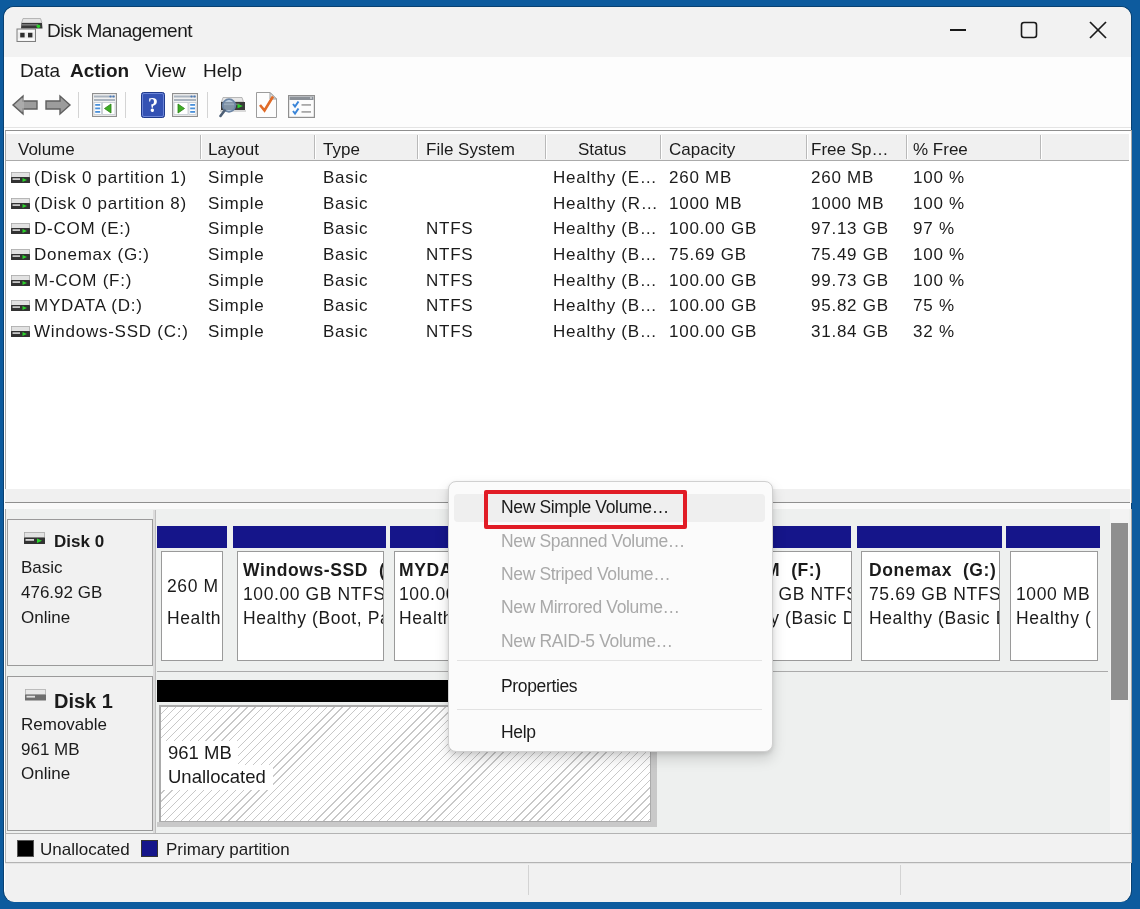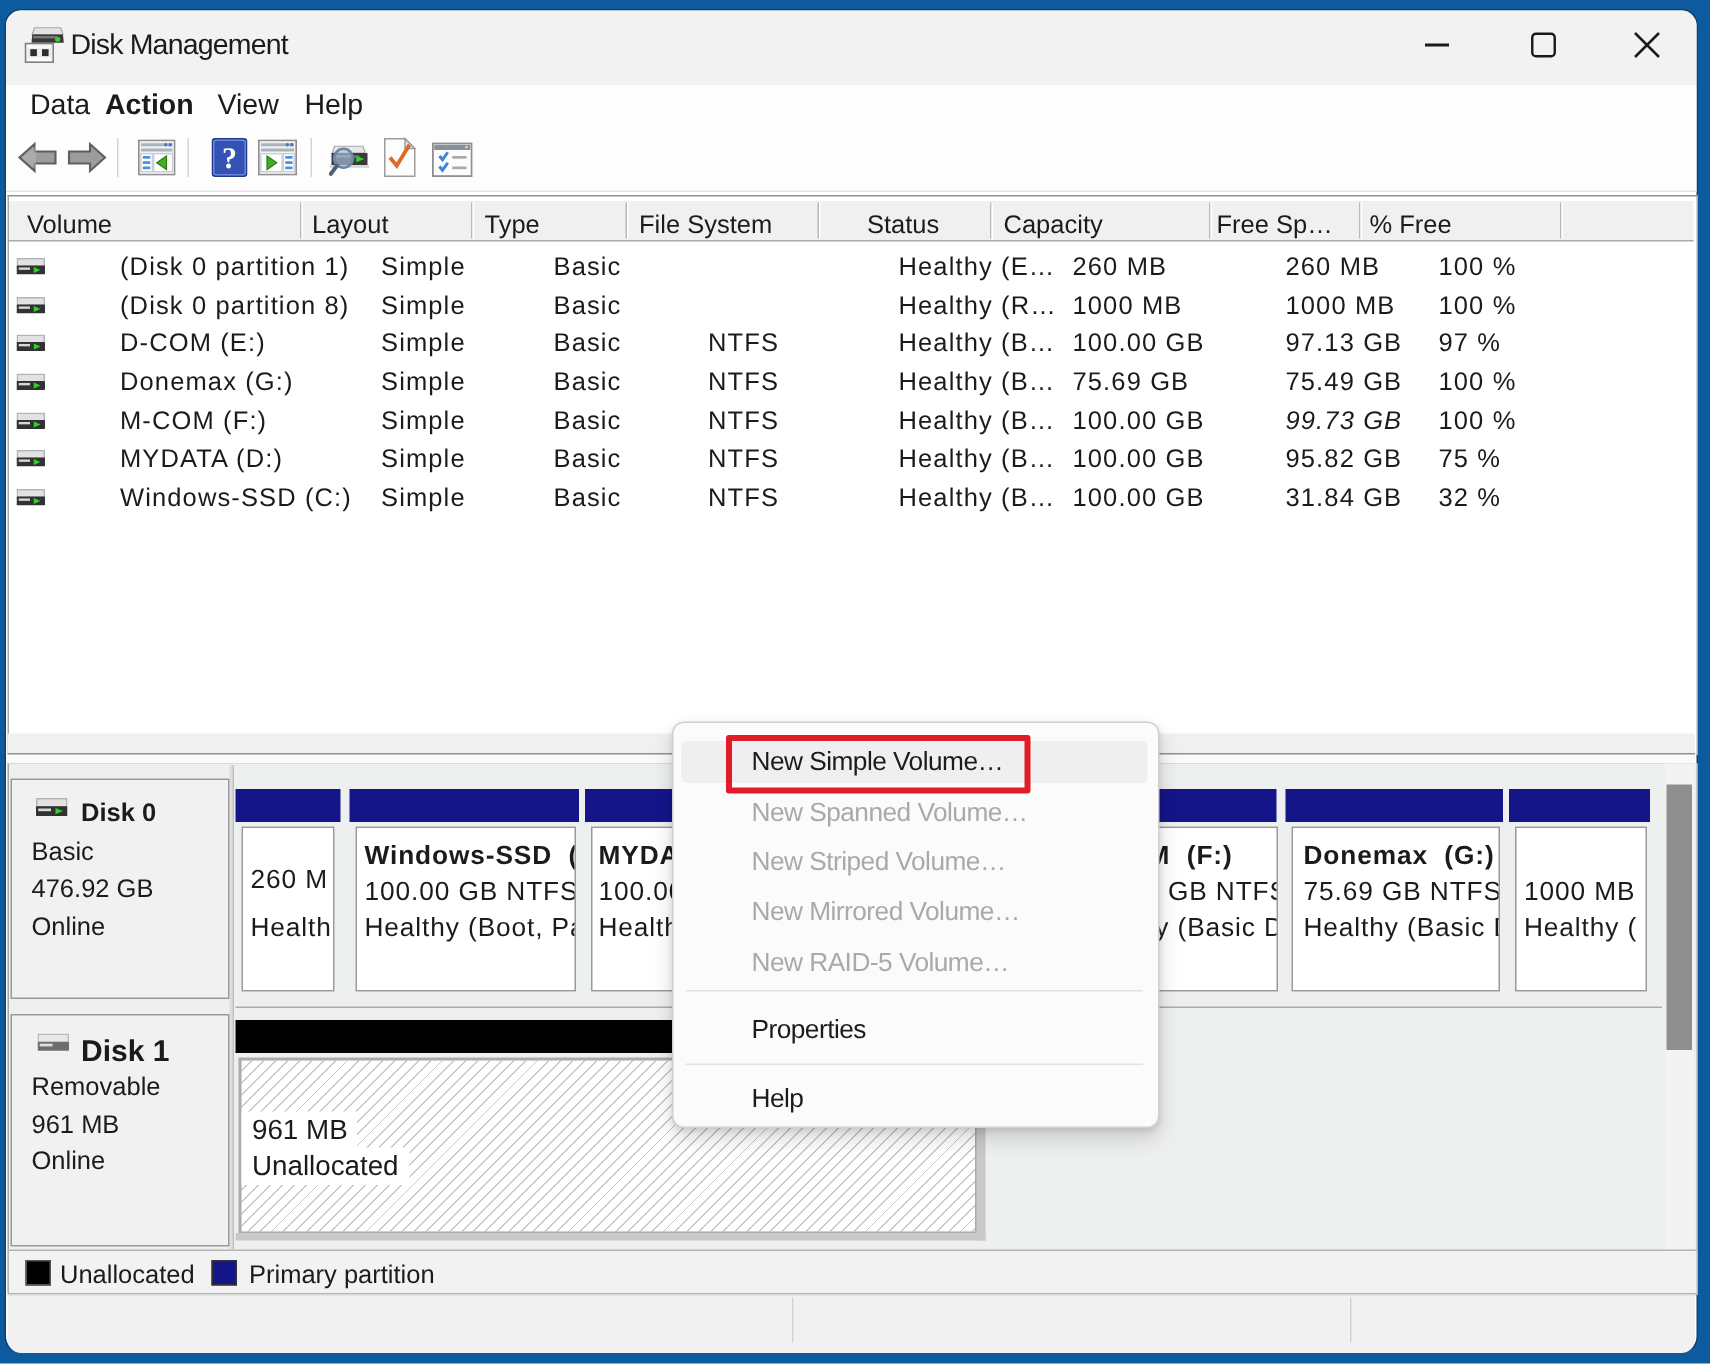--- a/index.html
+++ b/index.html
@@ -20,7 +20,7 @@
 .hsep{position:absolute;top:135px;height:24px;width:1px;background:#b9b9b9;}
 .hsepw{position:absolute;top:135px;height:24px;width:1px;background:#fff;}
 .htxt{position:absolute;font-size:17px;line-height:17px;top:141px;color:#1b1b1b;}
-.rtxt{position:absolute;font-size:17px;line-height:17px;color:#1b1b1b;letter-spacing:0.75px;margin-left:46px;}
+.rtxt{position:absolute;font-size:17px;line-height:17px;color:#1b1b1b;letter-spacing:0.75px;}
 #splitzone{position:absolute;left:5px;top:489px;width:1125px;height:13px;background:#f0f0f0;}
 #groove{position:absolute;left:5px;top:502px;width:1125px;height:6px;background:#fafafa;
   border-top:1px solid #8f8f8f;border-bottom:1px solid #8f8f8f;}

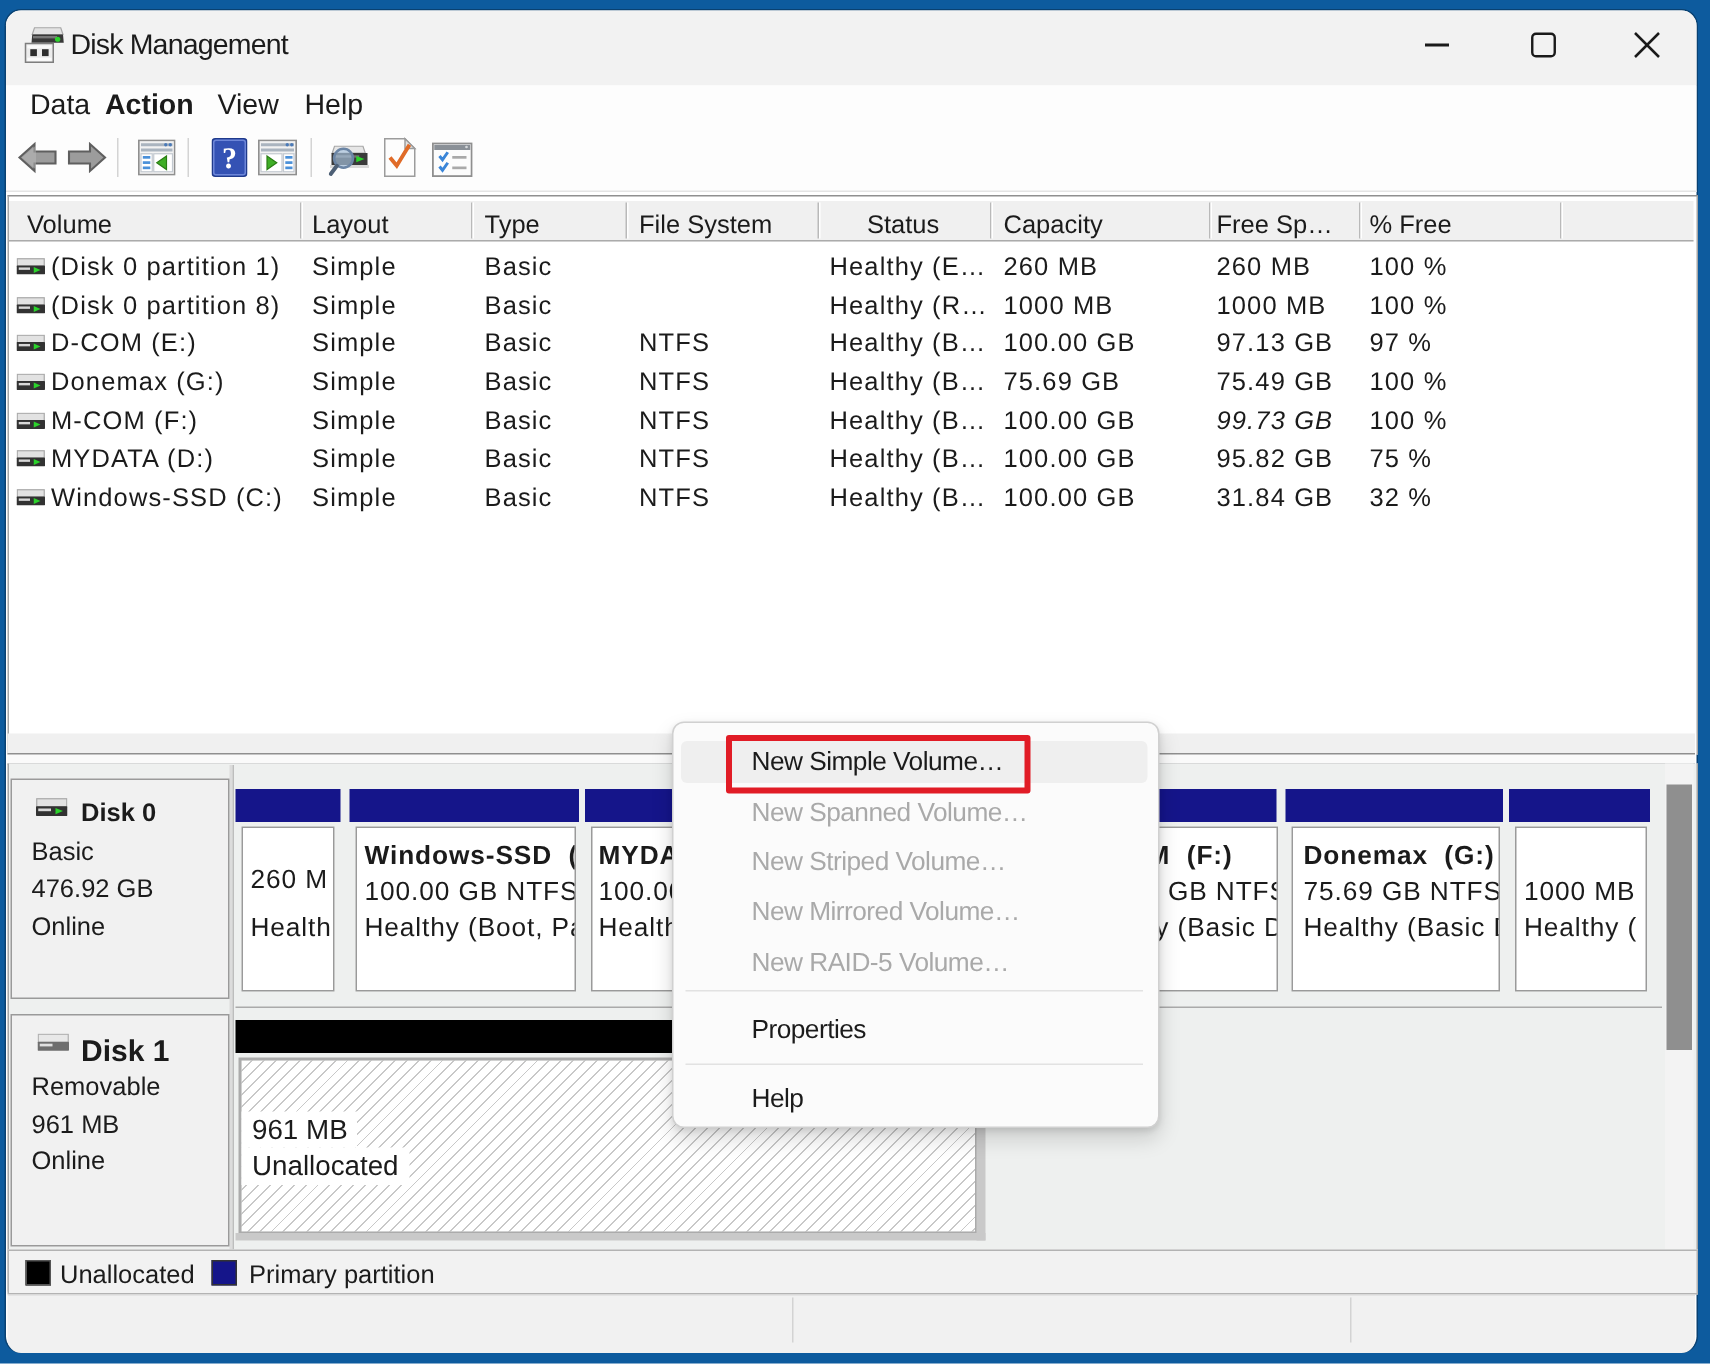--- a/index.html
+++ b/index.html
@@ -235,7 +235,7 @@
   <div class="rtxt" style="left:426px;top:271.5px;">NTFS</div>
   <div class="rtxt" style="left:553px;top:271.5px;">Healthy (B…</div>
   <div class="rtxt" style="left:669px;top:271.5px;">100.00 GB</div>
-  <div class="rtxt" style="left:811px;top:271.5px;font-style:italic;">99.73 GB</div>
+  <div class="rtxt" style="left:811px;top:271.5px;">99.73 GB</div>
   <div class="rtxt" style="left:913px;top:271.5px;">100 %</div>
   <svg class="abs" style="left:11px;top:300.1px;" width="19" height="11" viewBox="0 0 19 11">
       <rect x="0.5" y="0.5" width="18" height="5" fill="#e2e2e2" stroke="#a8a8a8" stroke-width="0.8"></rect>

